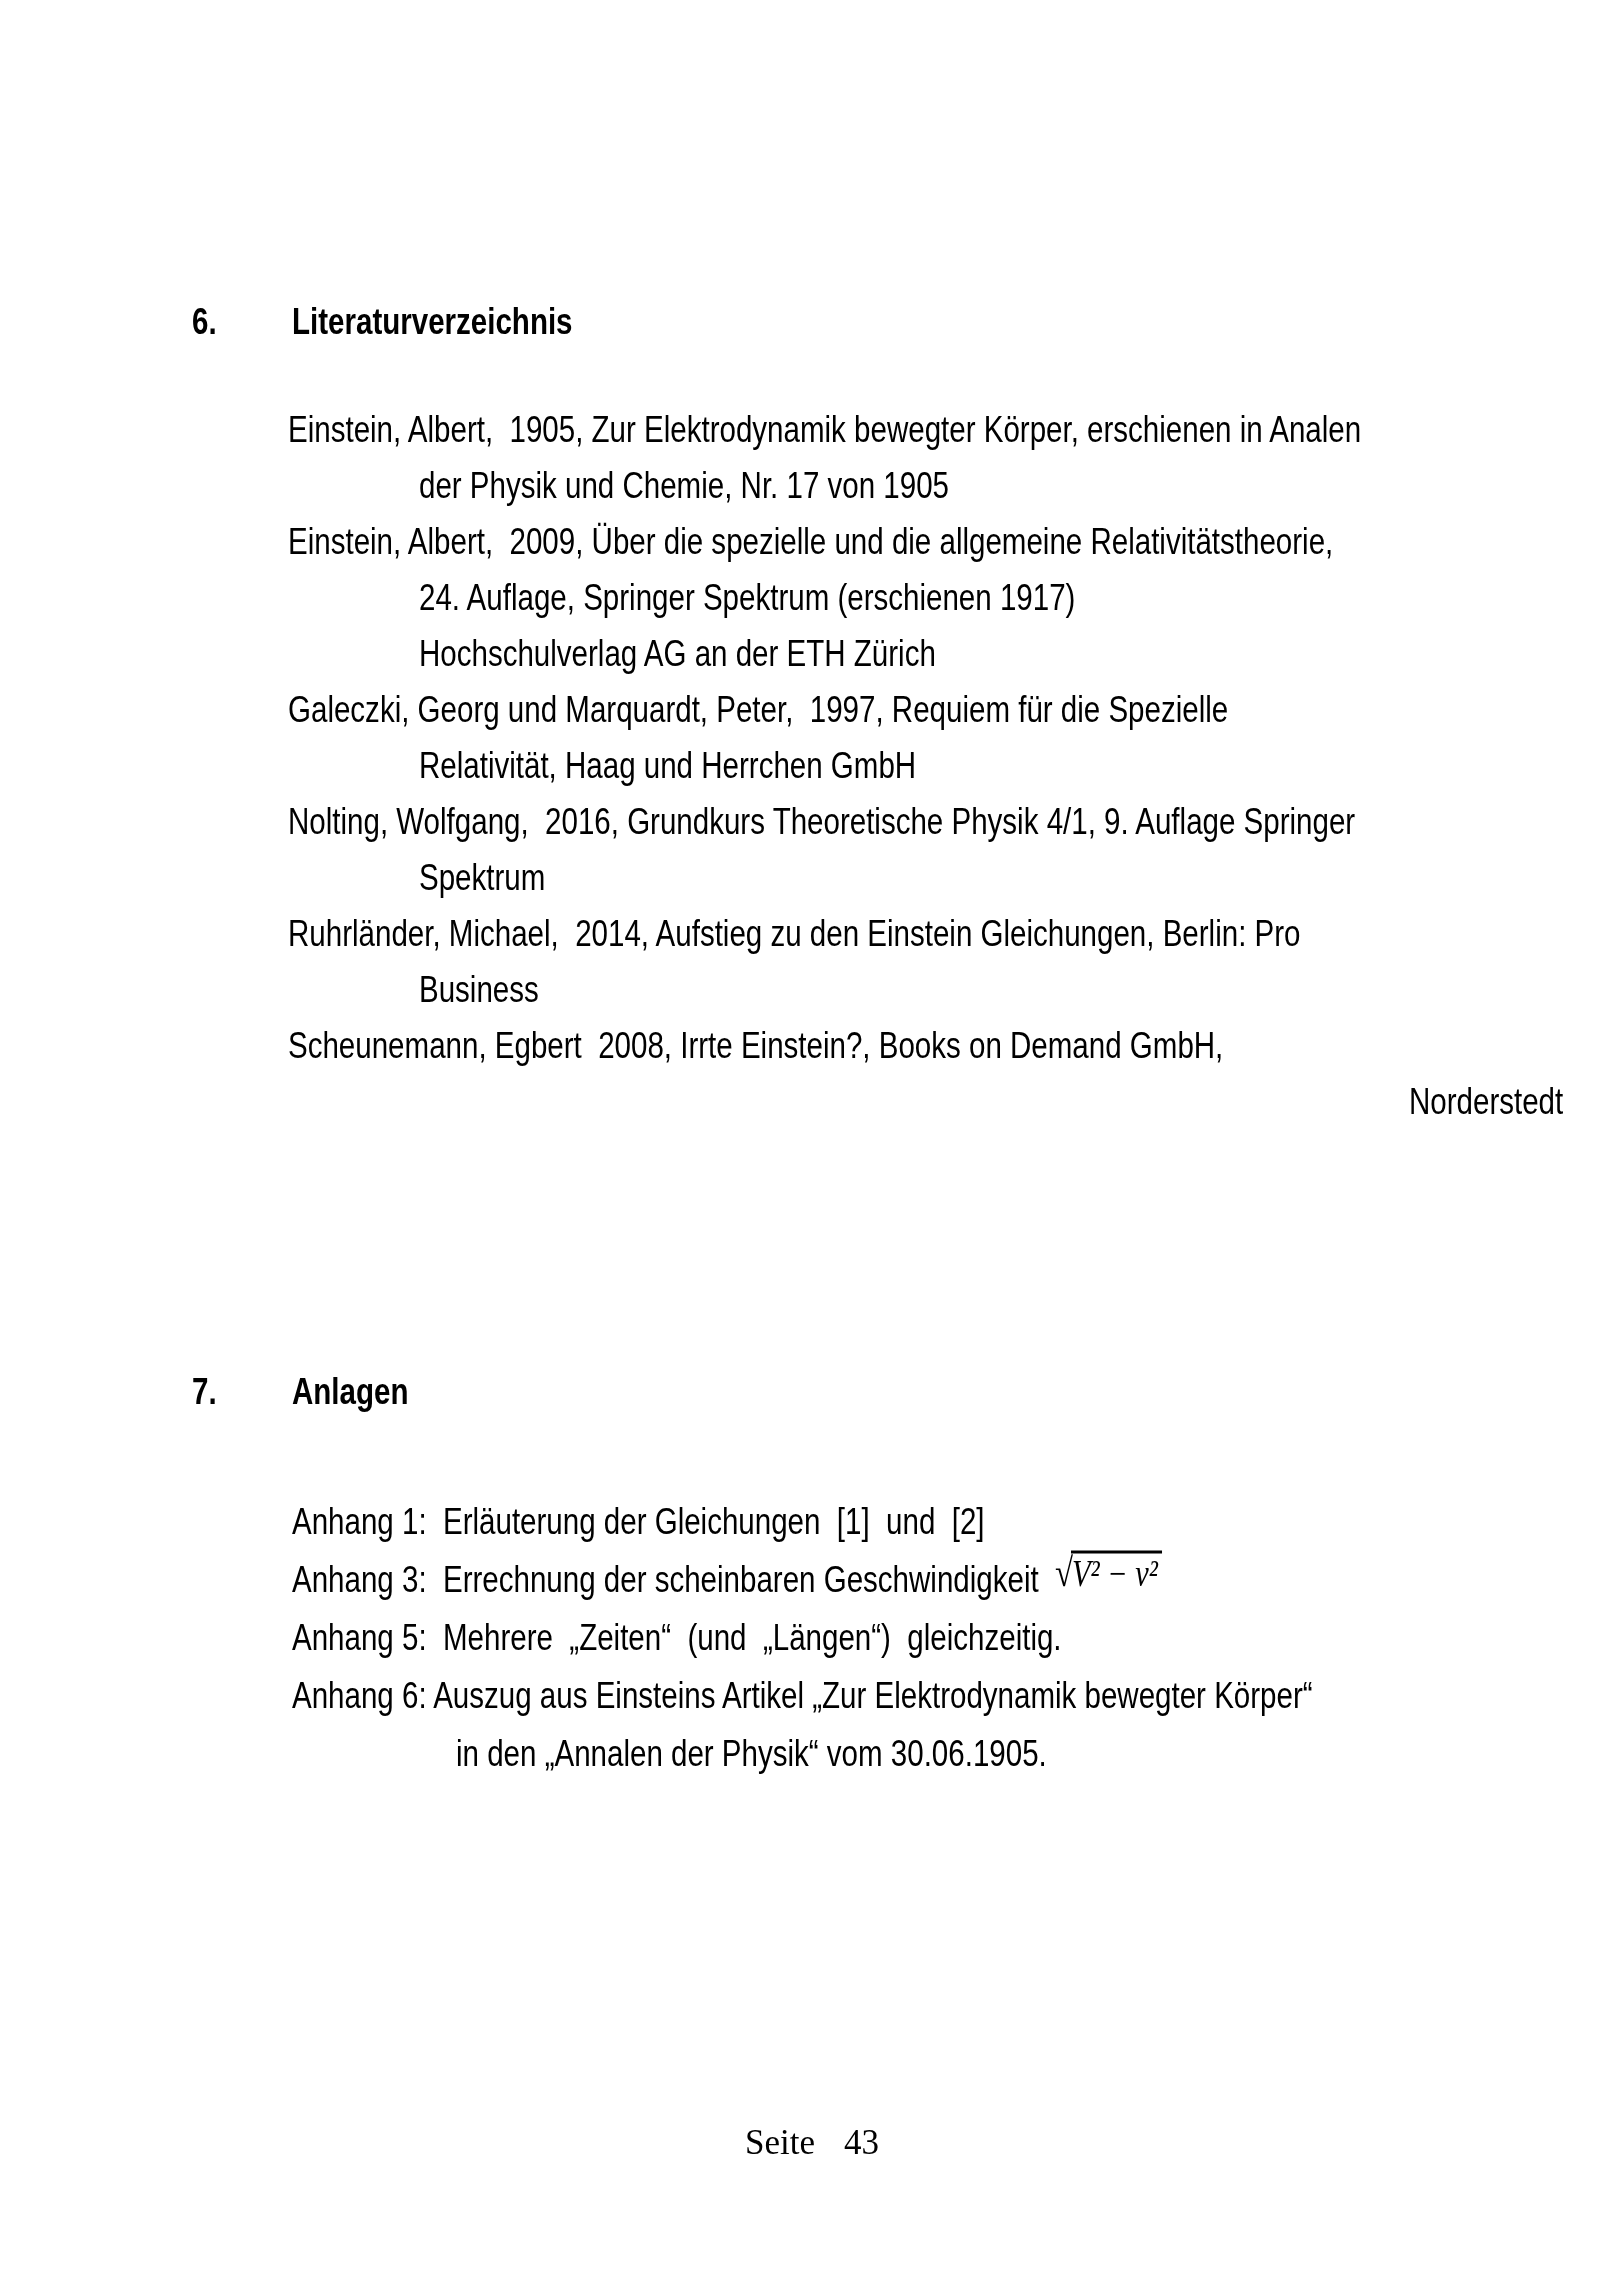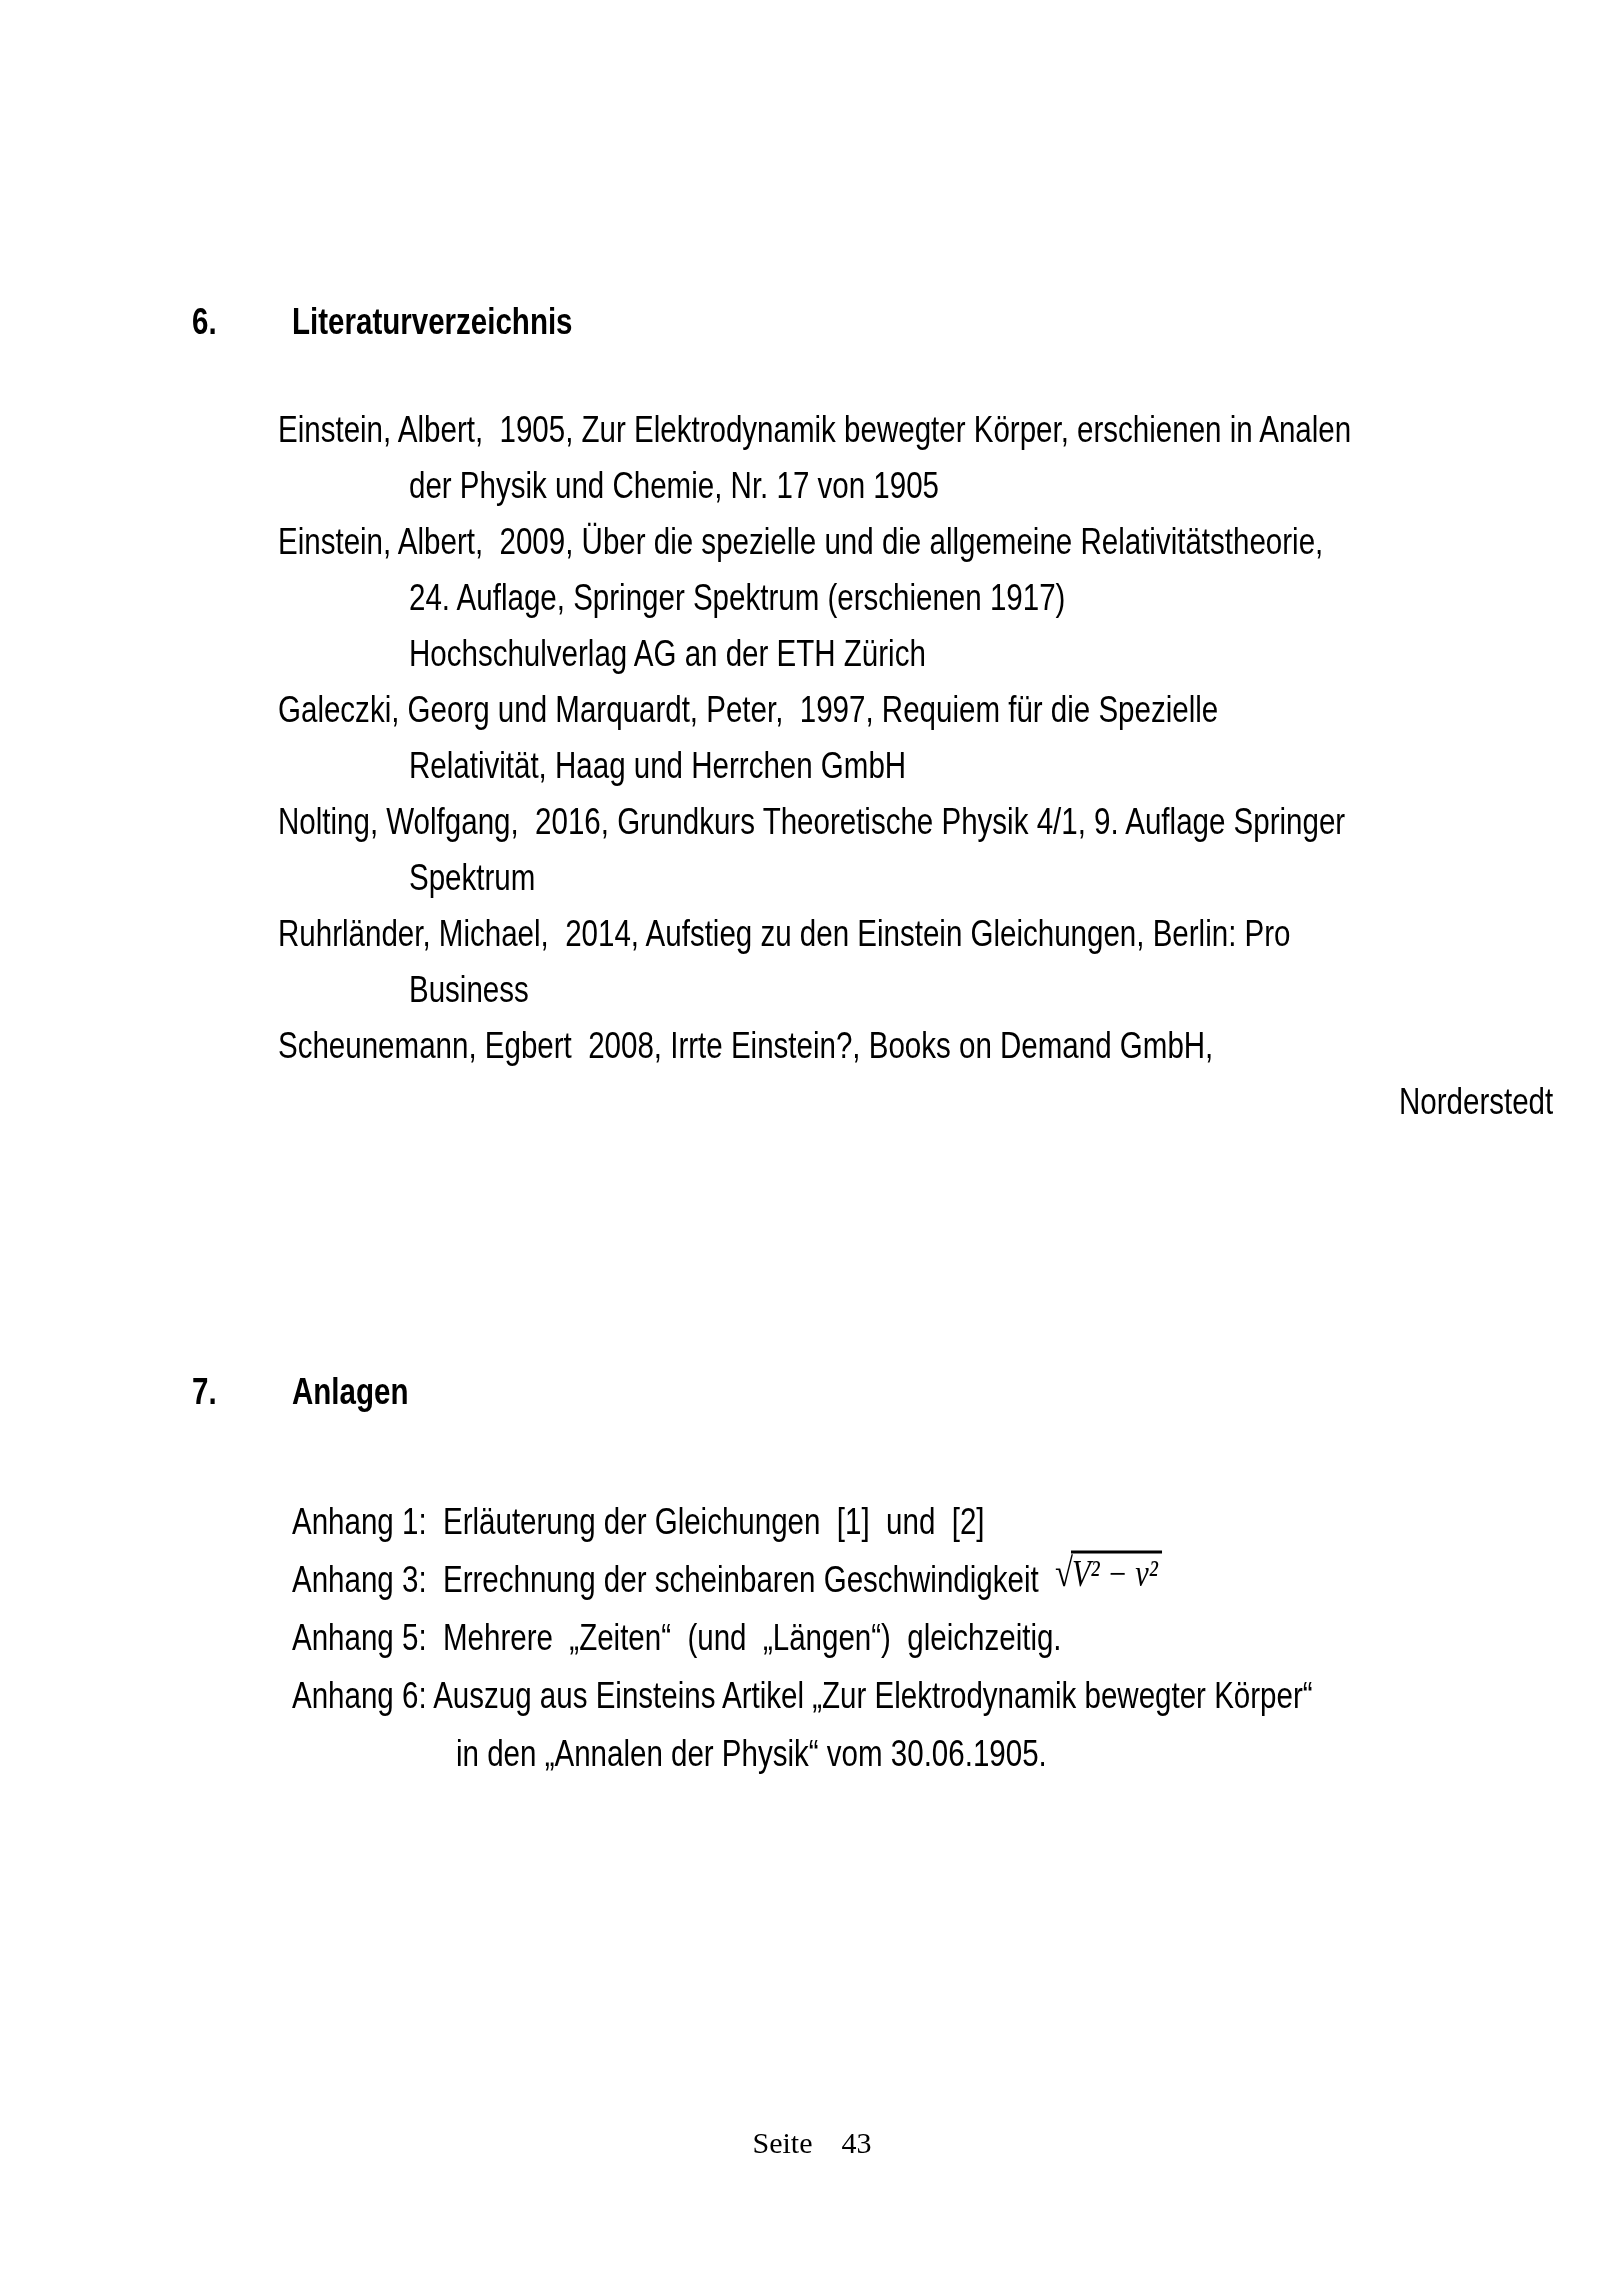--- a/index.html
+++ b/index.html
@@ -28,7 +28,7 @@
     transform:scaleX(0.82);
     transform-origin:0 50%;
   }
-  .refs{position:absolute;left:278px;top:402px;}
+  .refs{position:absolute;left:288px;top:402px;}
   .refs .line{height:56px;line-height:56px;}
   .anl{position:absolute;left:292px;top:1472px;margin-top:21px;}
   .anl .line{height:58px;line-height:58px;}

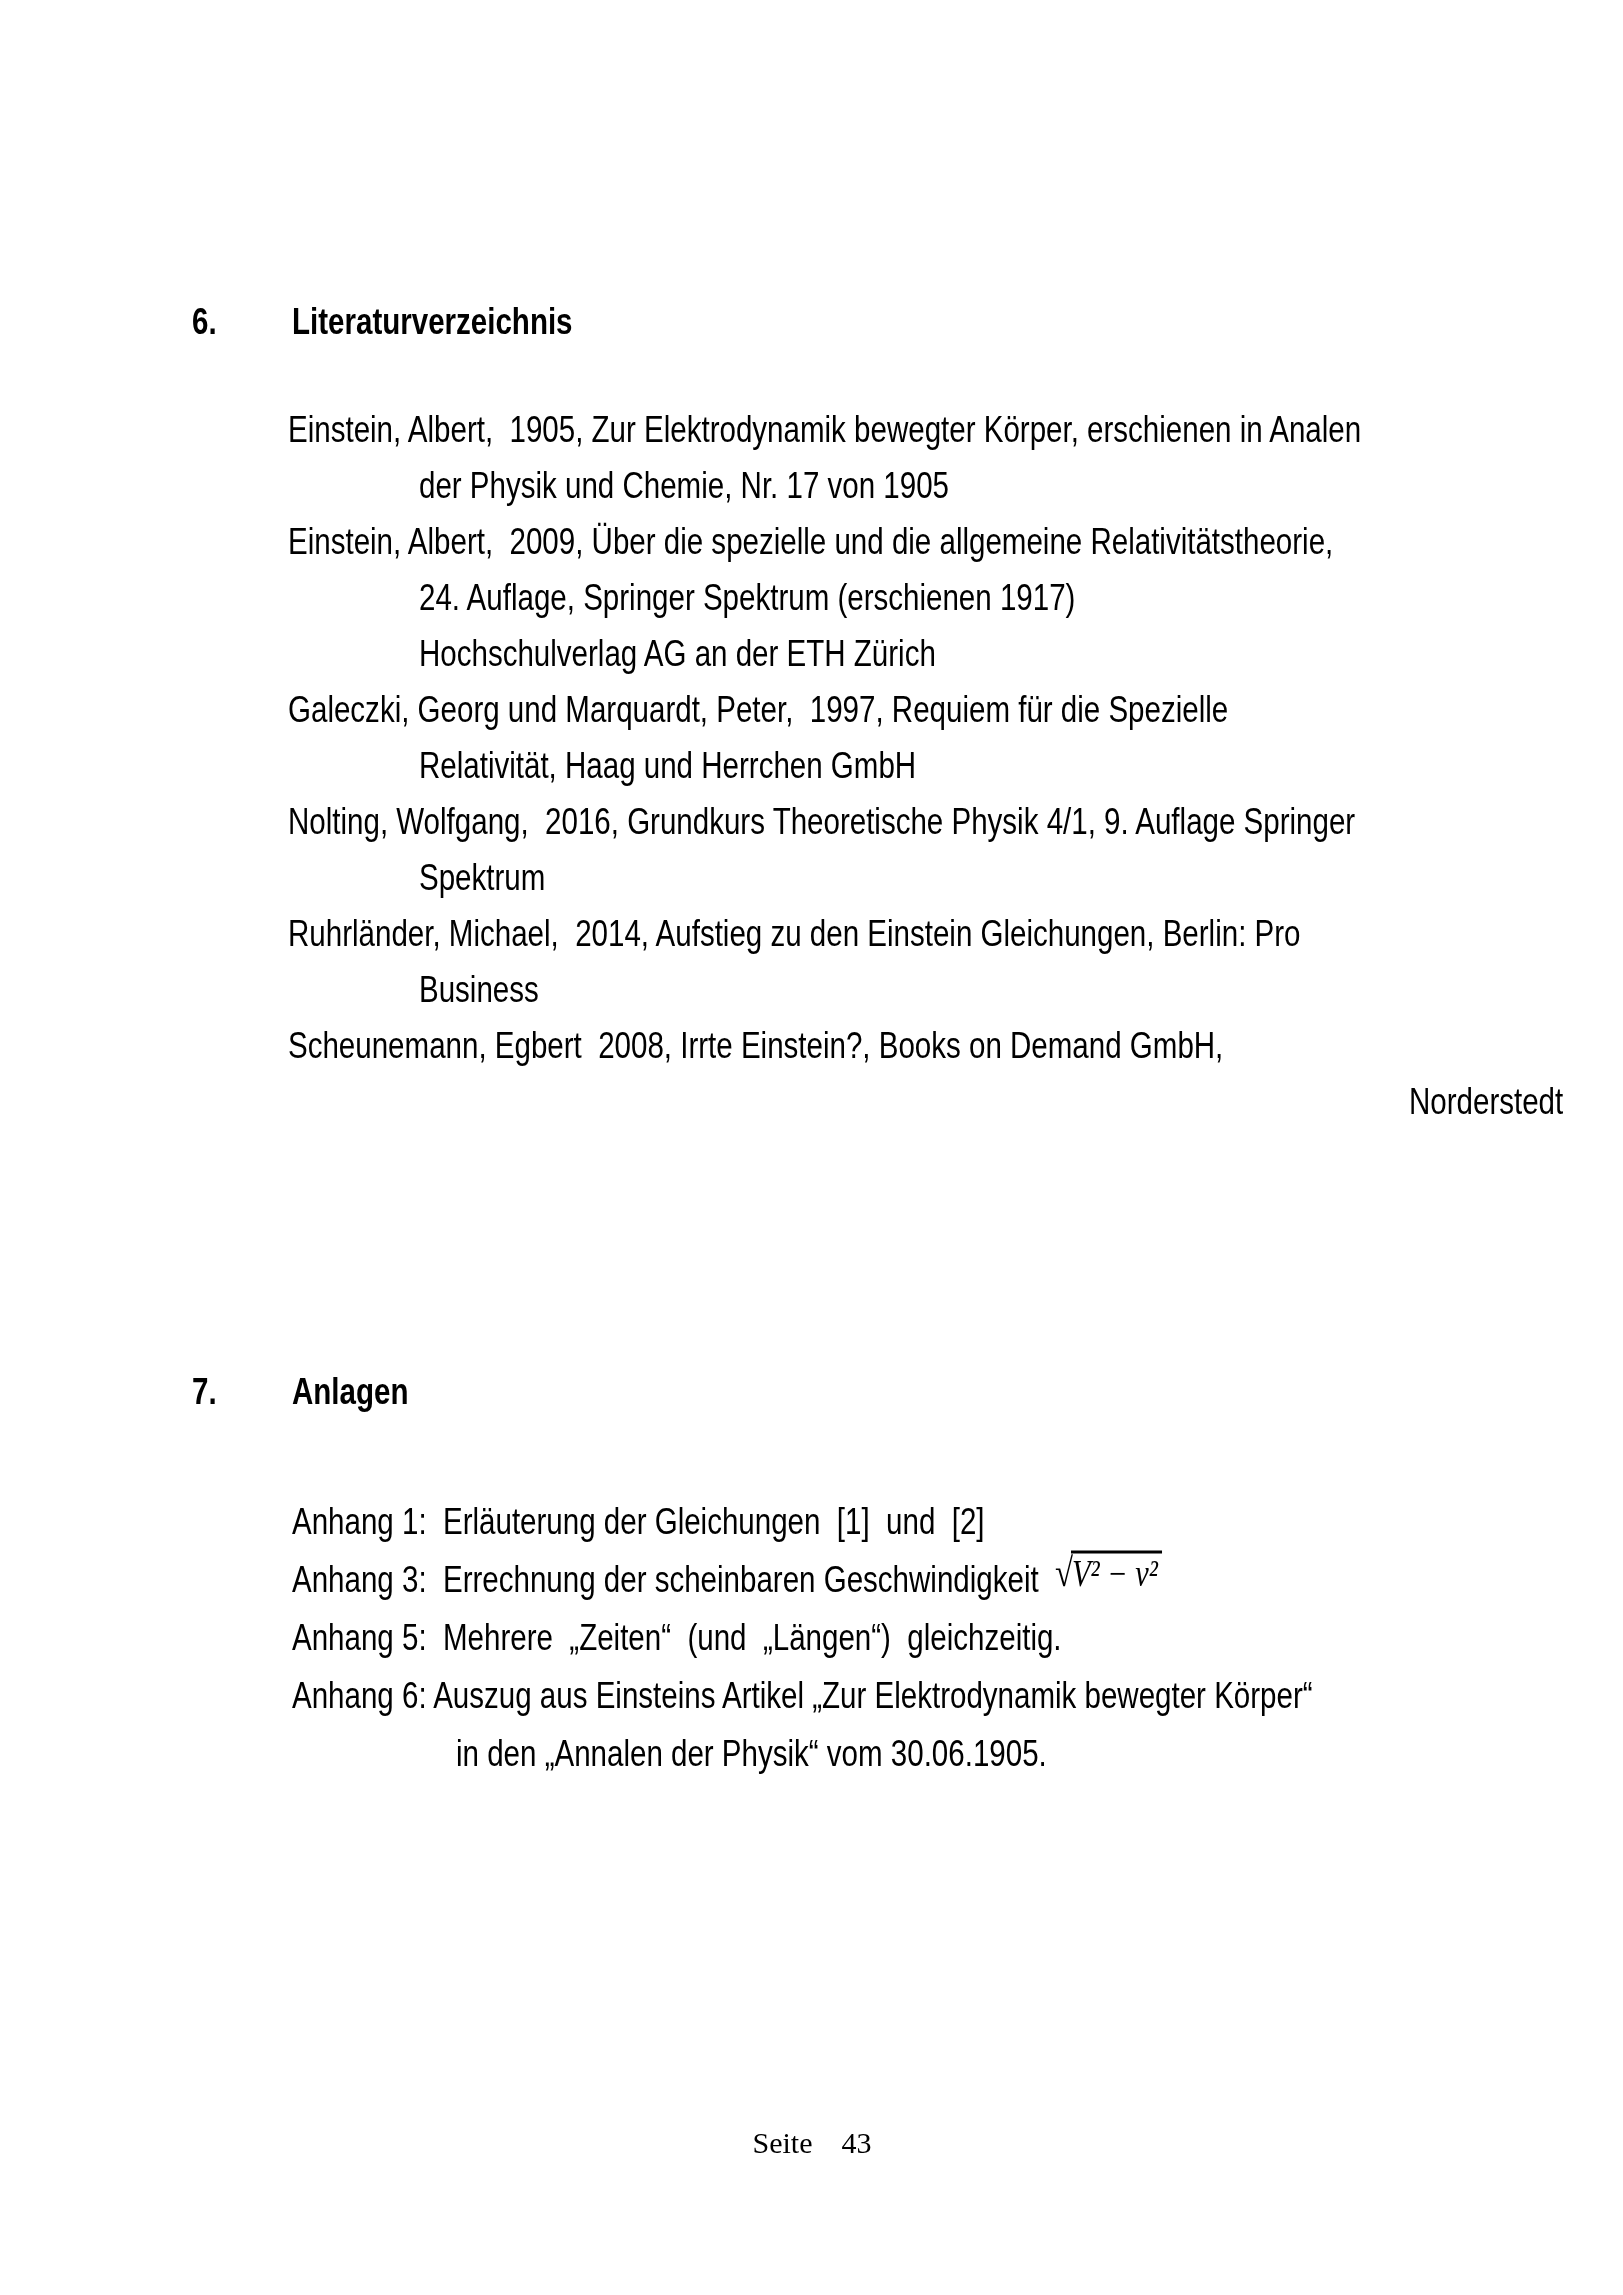--- a/index.html
+++ b/index.html
@@ -57,7 +57,7 @@
     top:2123px;left:0;width:1624px;
     text-align:center;
     font-family:"Liberation Serif",serif;
-    font-size:30px;
+    font-size:35px;
     line-height:39px;
   }
   .footer .pagenum{margin-left:29px;}

